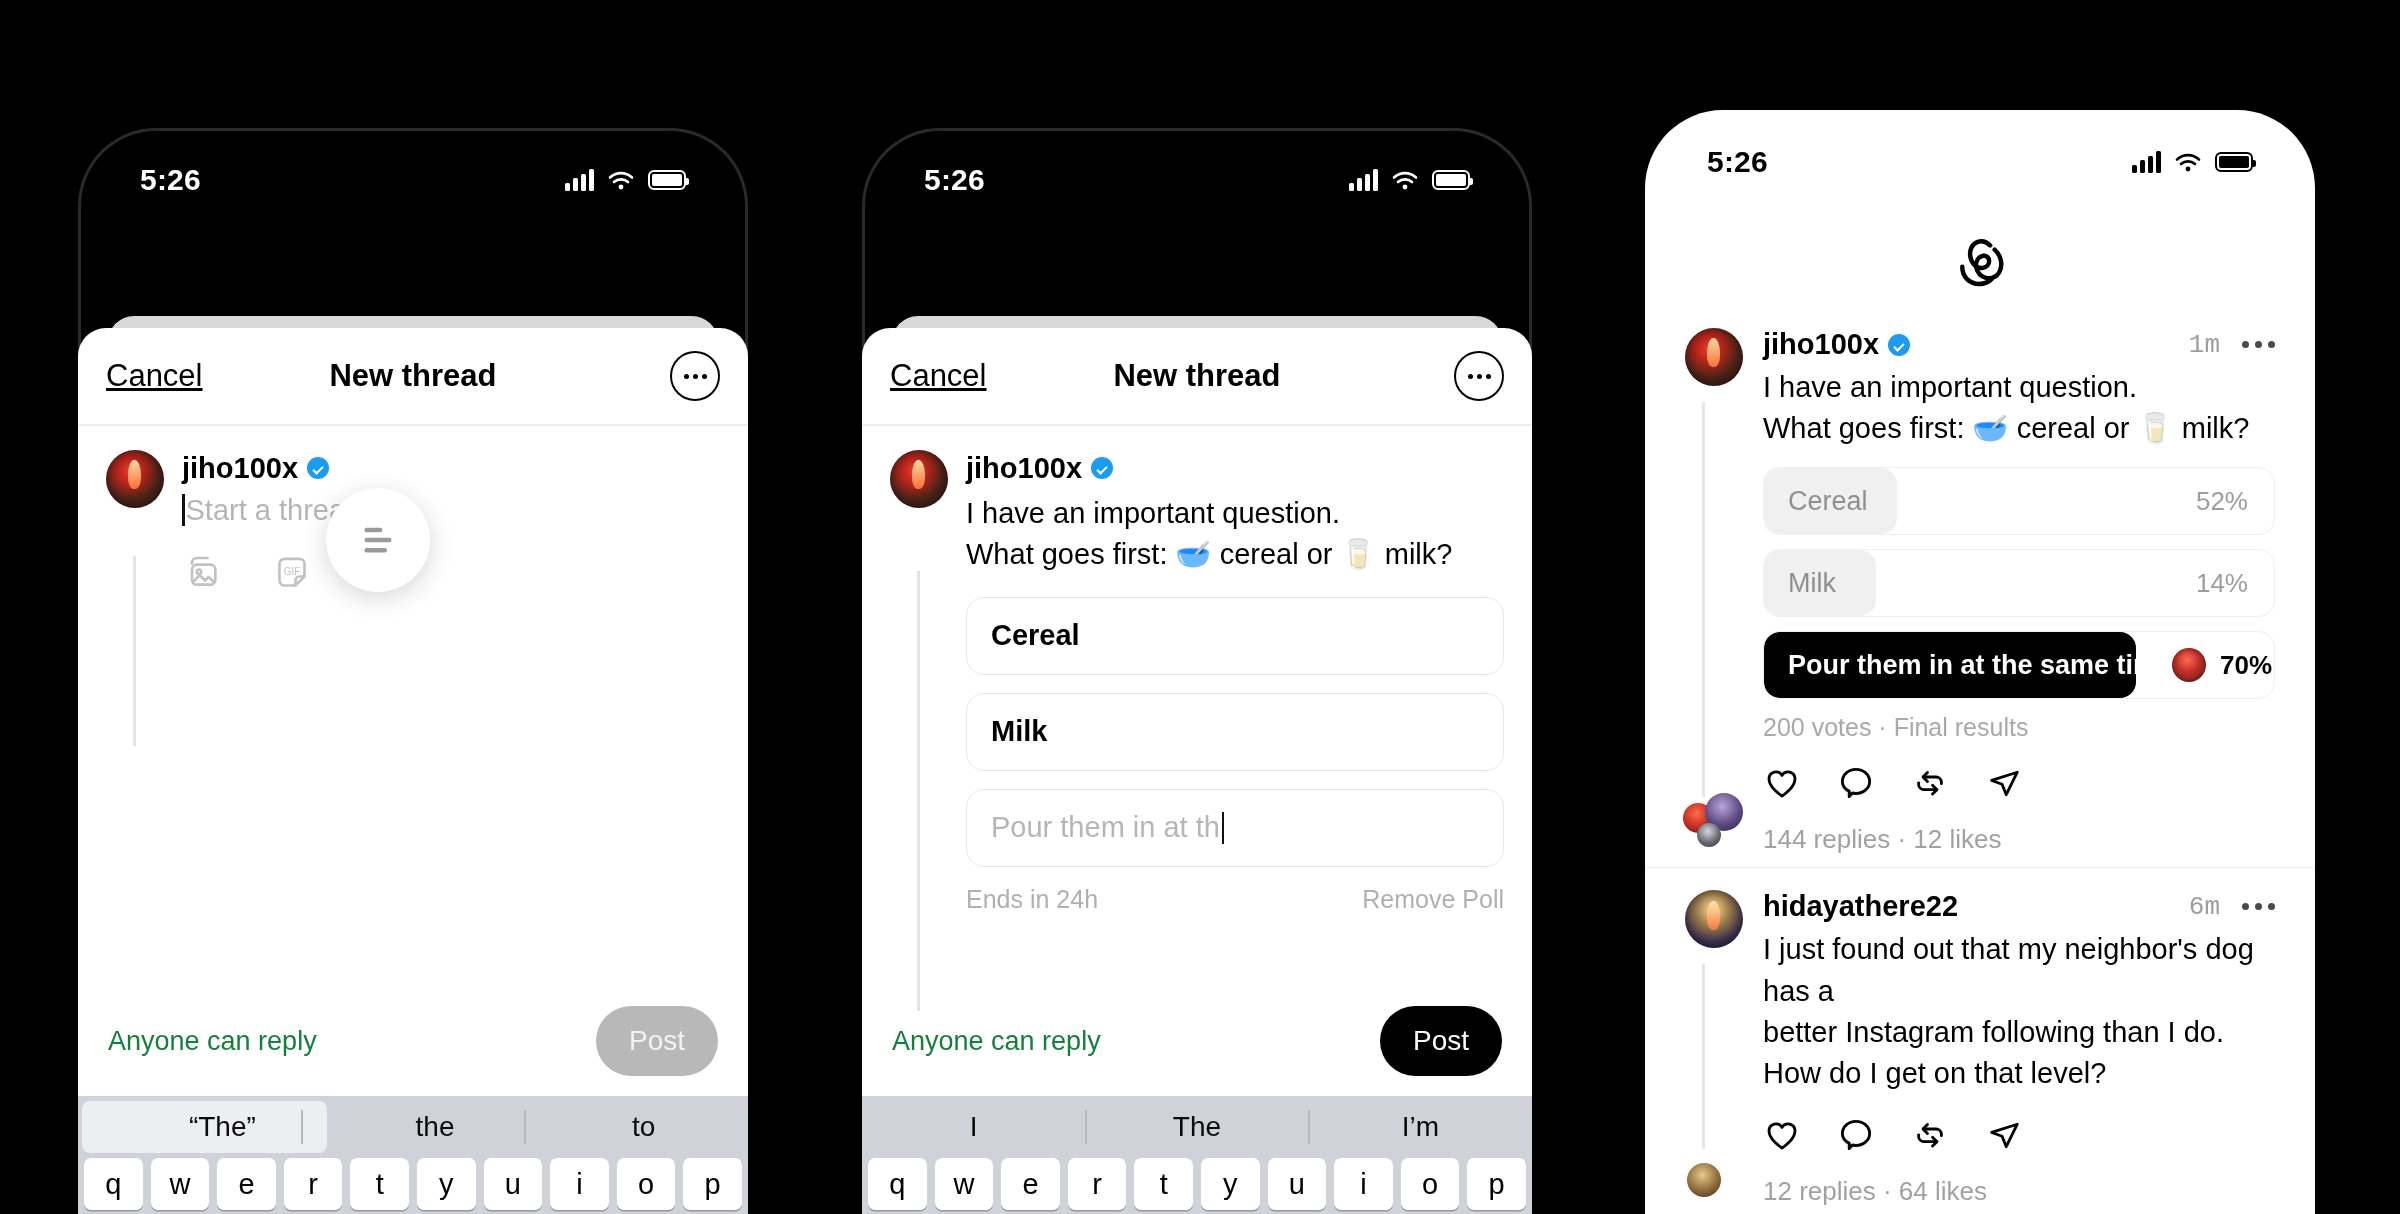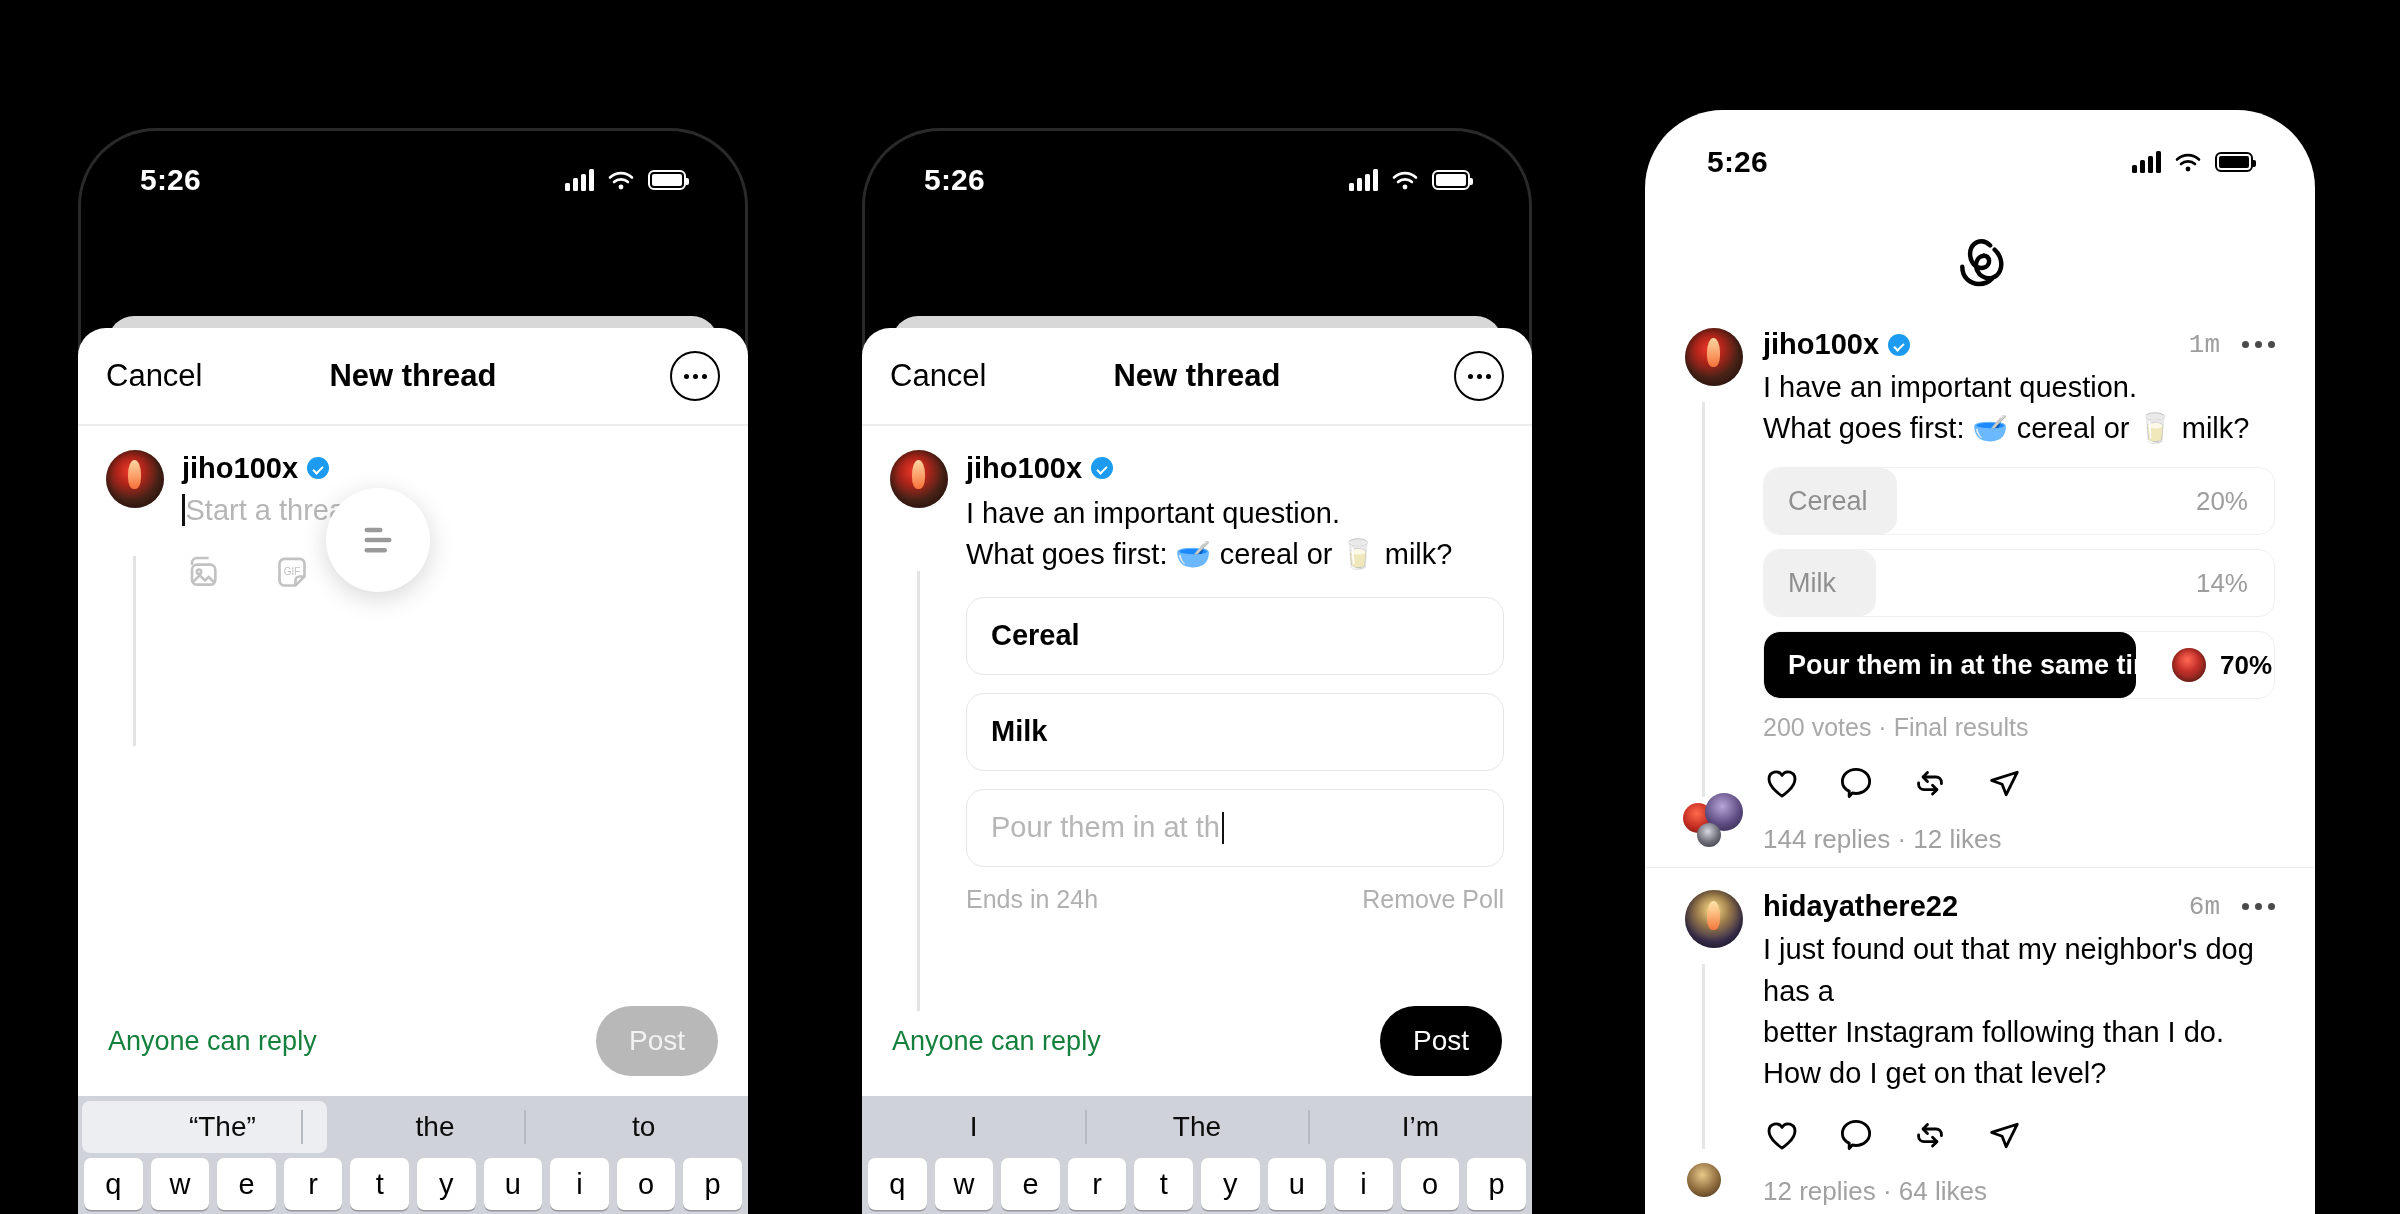--- a/index.html
+++ b/index.html
@@ -46,7 +46,7 @@
 
   .sheet-hdr{position:relative;height:96px;display:flex;align-items:center;
     justify-content:space-between;padding:0 28px;box-sizing:border-box;}
-  .hdr-cancel{font-size:31px;color:#000;}
+  .hdr-cancel{font-size:31px;color:#000;text-decoration:underline;}
   .hdr-title{position:absolute;left:0;right:0;text-align:center;font-size:31px;
     font-weight:700;pointer-events:none;}
   .hdr-more{width:46px;height:46px;border-radius:50%;border:2.5px solid #000;

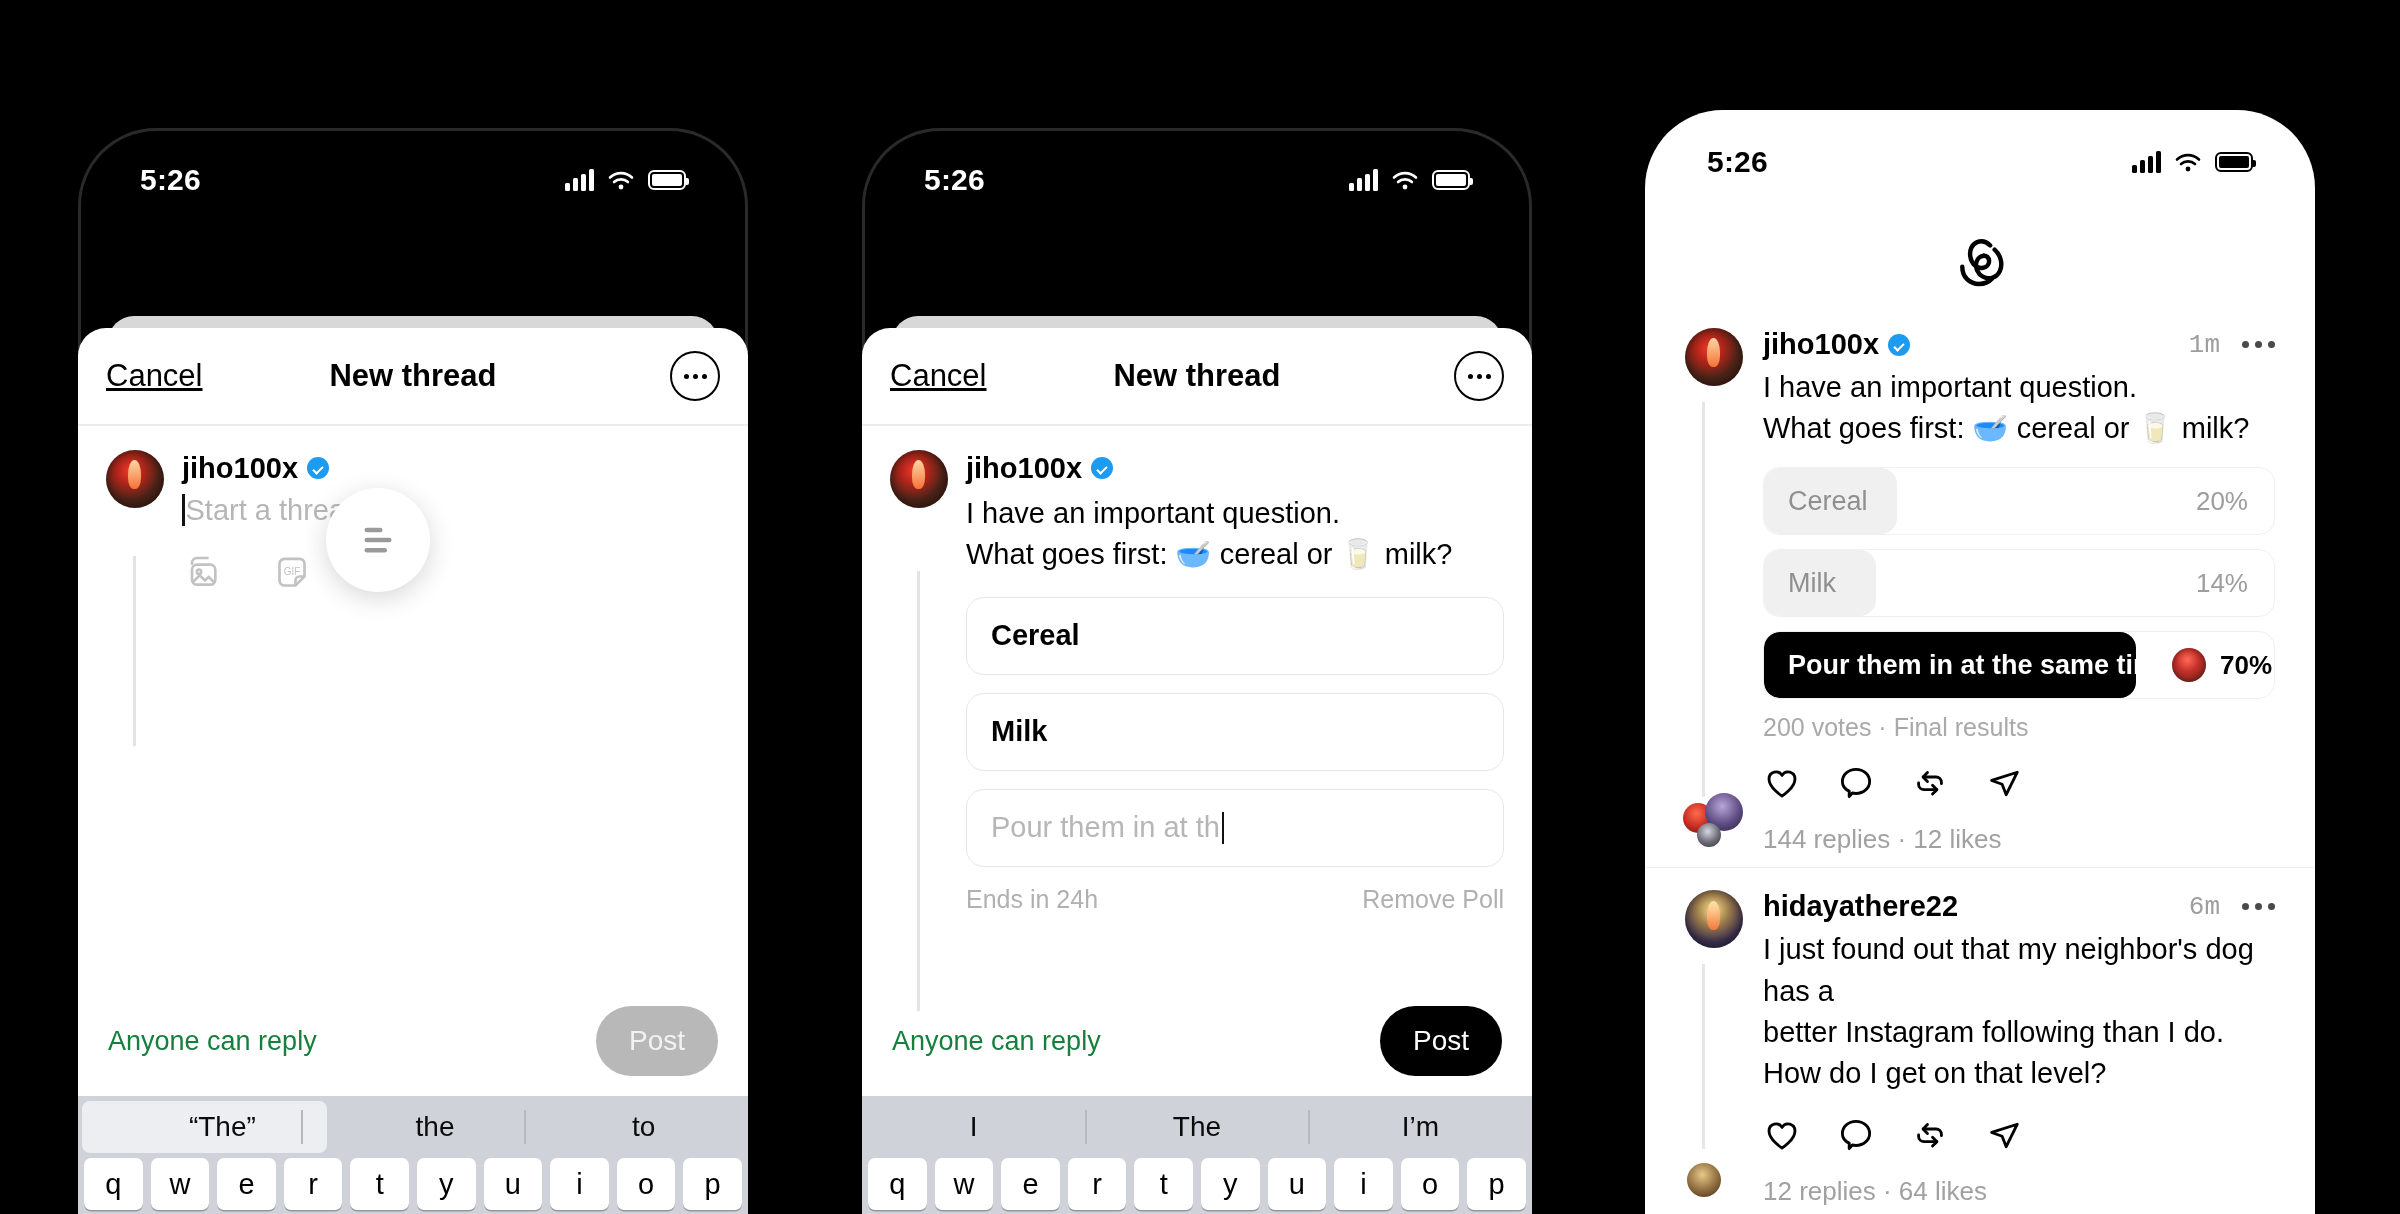--- a/index.html
+++ b/index.html
@@ -467,7 +467,7 @@
                 <span class="rfill" style="width:26%;"></span>
                 <span class="rlabel">Cereal</span>
                 <span class="rright">
-                    <span class="rpct">20%</span>
+                    <span class="rpct">52%</span>
                   </span>
               </div>
               <div class="rbar">

